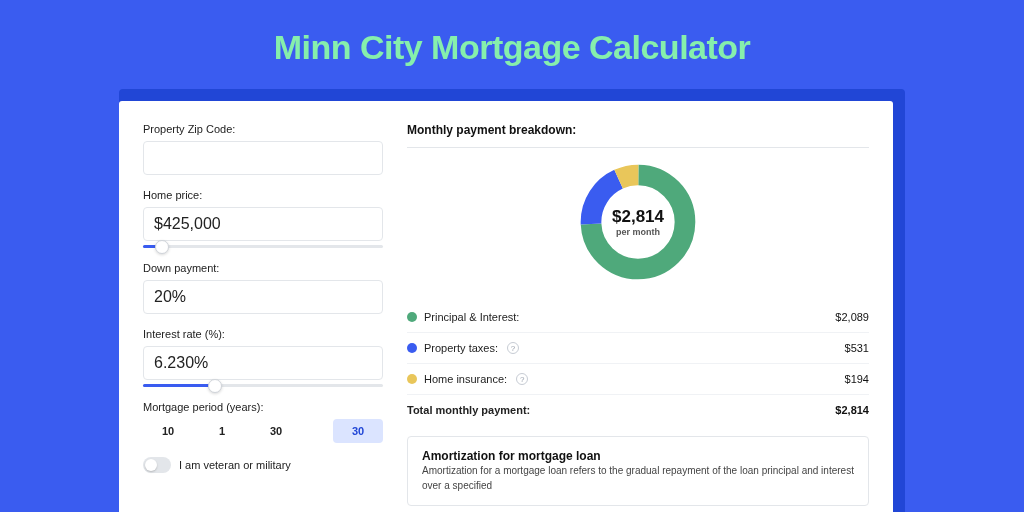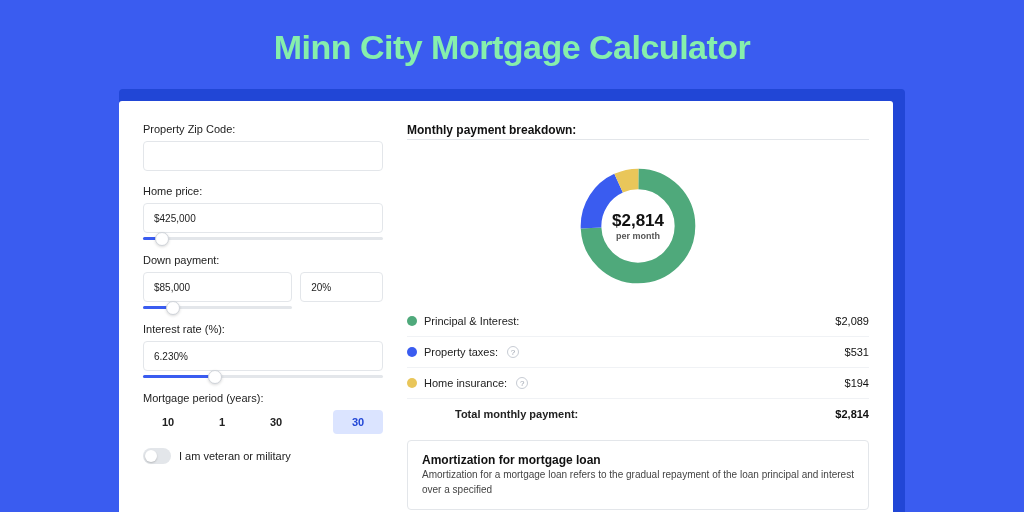--- a/index.html
+++ b/index.html
@@ -123,8 +123,8 @@
     font-weight: 700;
     color: #111;
     border-bottom: 1px solid #e3e6ea;
-    padding-bottom: 2px;
-    margin-bottom: 24px;
+    padding-bottom: 10px;
+    margin-bottom: 12px;
   }
   .donut-wrap {
     display: flex;

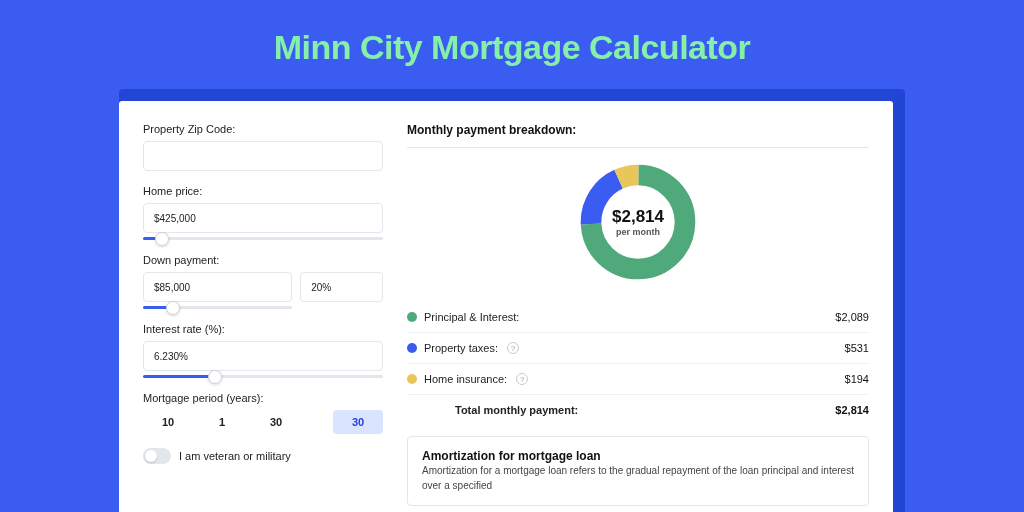--- a/index.html
+++ b/index.html
@@ -48,8 +48,8 @@
     height: 30px;
     border: 1px solid #e3e6ea;
     border-radius: 4px;
-    padding: 0 10px;
-    font-size: 10px;
+    padding: 16px 10px;
+    font-size: 16px;
     color: #222;
     background: #fff;
   }

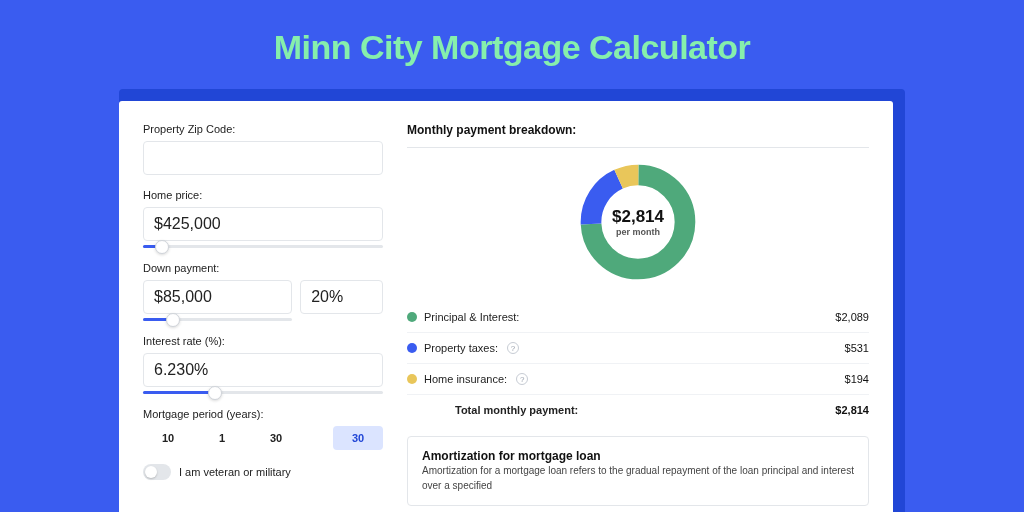--- a/index.html
+++ b/index.html
@@ -217,13 +217,6 @@
       <div class="field">
         <span class="label">Down payment:</span>
         <div class="row2">
-          <div class="col1">
-            <input class="input" value="$85,000" style="">
-            <div class="slider-track">
-              <div class="slider-fill" style="width: 20%;"></div>
-              <div class="slider-thumb" style="left: 20%;"></div>
-            </div>
-          </div>
           <div class="col2">
             <input class="input" value="20%" style="">
           </div>

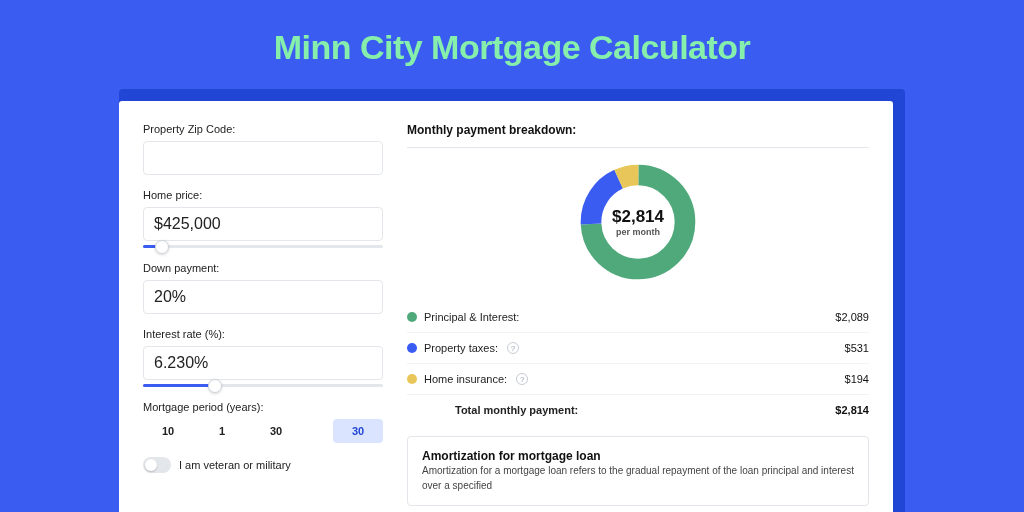--- a/index.html
+++ b/index.html
@@ -153,7 +153,7 @@
     border-bottom: 1px solid #f0f2f5;
     font-size: 11px;
   }
-  .line-row.total { font-weight: 700; border-bottom: none; padding-bottom: 14px; margin-left: 48px; }
+  .line-row.total { font-weight: 700; border-bottom: none; padding-bottom: 14px; }
   .line-left { display: flex; align-items: center; gap: 7px; color: #222; }
   .dot { width: 10px; height: 10px; border-radius: 50%; }
   .dot-green { background: #4fa97b; }

